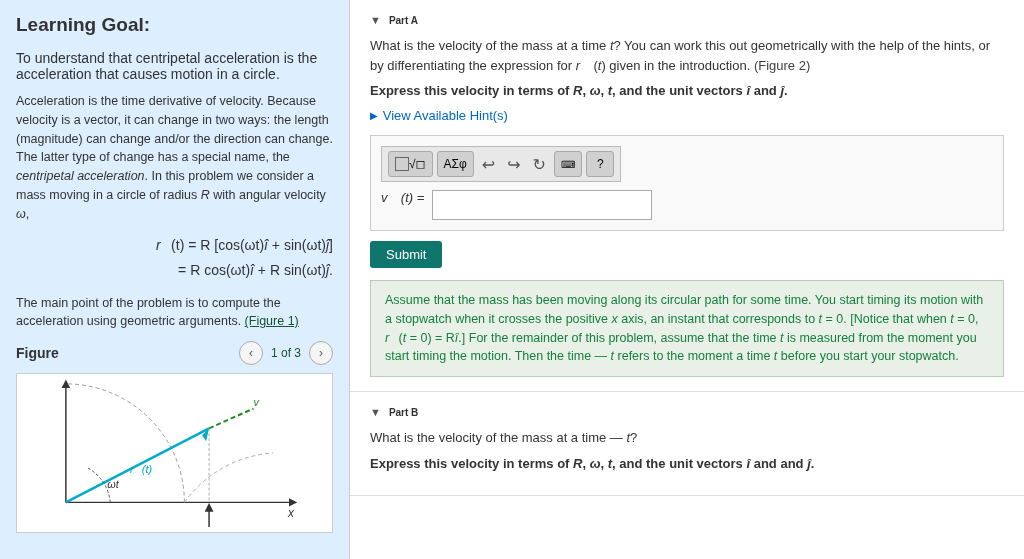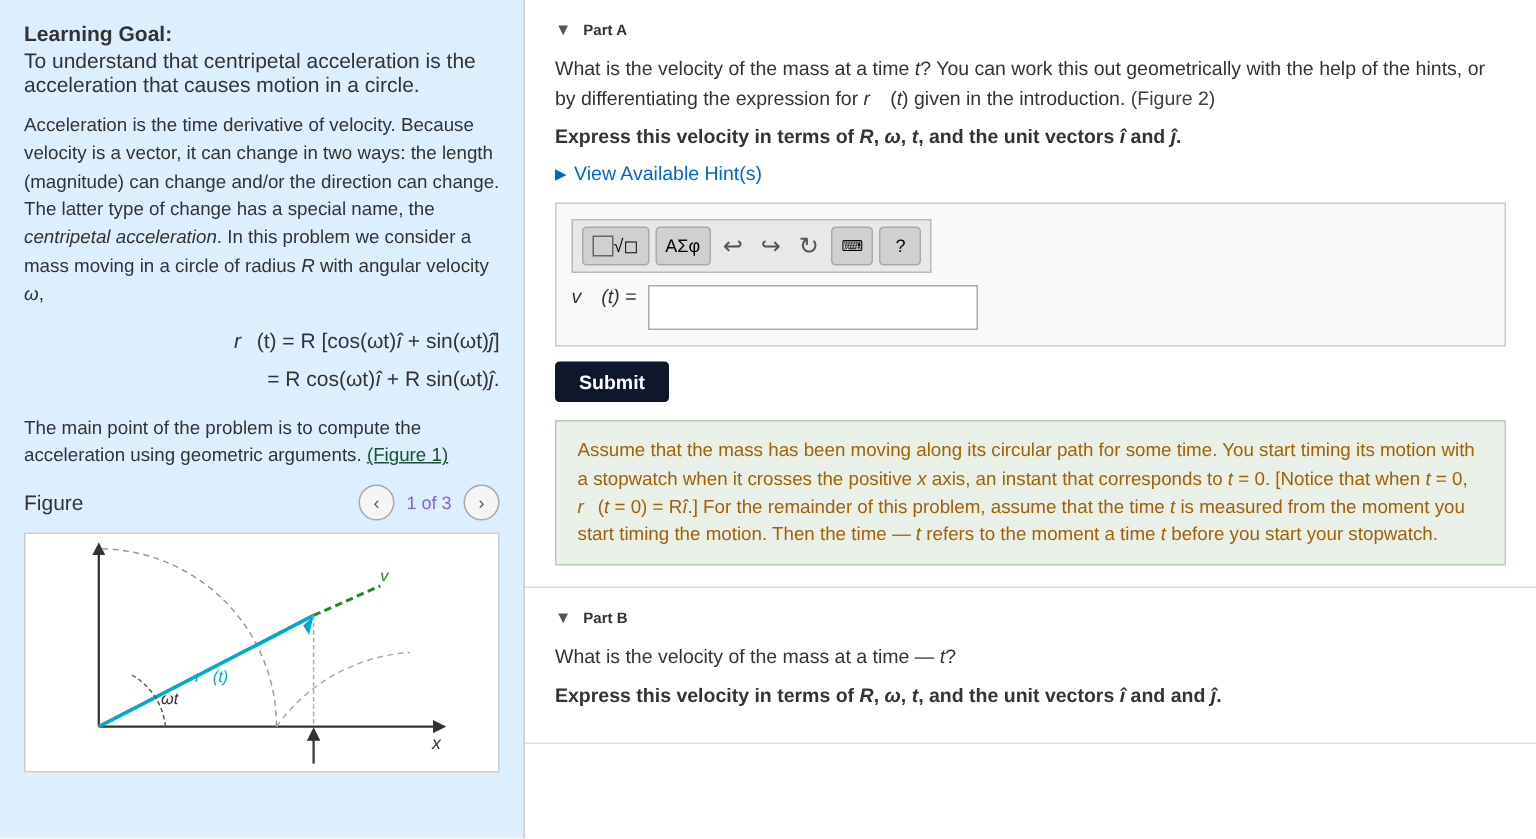--- a/index.html
+++ b/index.html
@@ -16,8 +16,8 @@
     }
     .left-panel .learning-goal-title {
       font-weight: bold;
-      font-size: 14px;
-      margin-bottom: 2px;
+      font-size: 19px;
+      margin-bottom: 14px;
     }
     .left-panel .learning-goal-text {
       font-size: 14px;

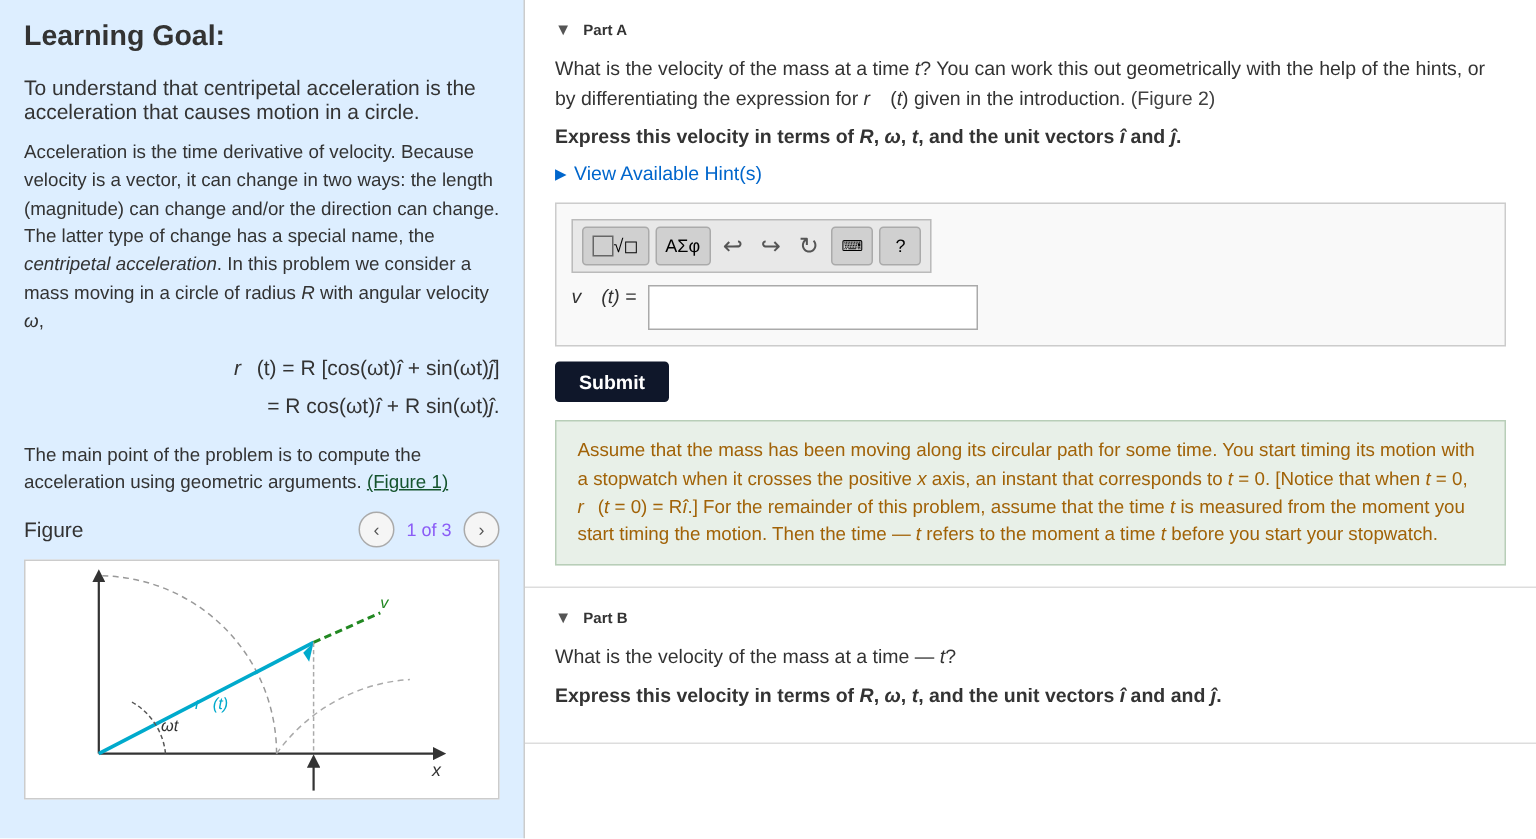--- a/index.html
+++ b/index.html
@@ -179,7 +179,7 @@
     }
 
     .submit-btn {
-      background: #0f172a;
+      background: #0f766e;
       color: #fff;
       border: none;
       padding: 6px 16px;
@@ -187,7 +187,6 @@
       cursor: pointer;
       border-radius: 3px;
       margin-bottom: 12px;
-      font-weight: bold;
     }
 
     

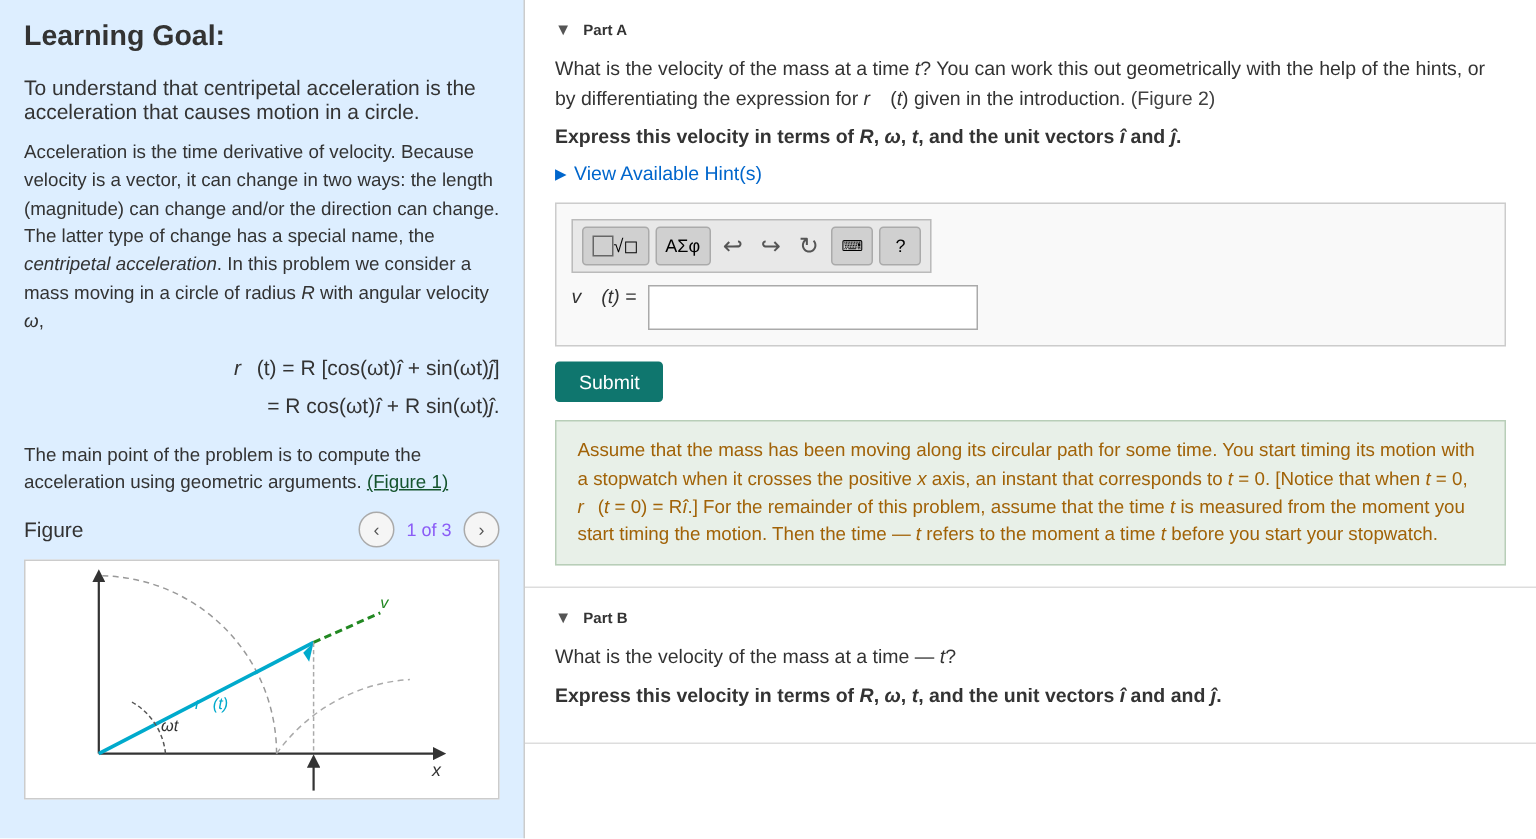--- a/index.html
+++ b/index.html
@@ -197,7 +197,7 @@
       font-size: 12.5px;
       line-height: 1.5;
       margin-bottom: 0;
-      color: #a16207;
+      color: #15803d;
     }
   </style>
 </head>

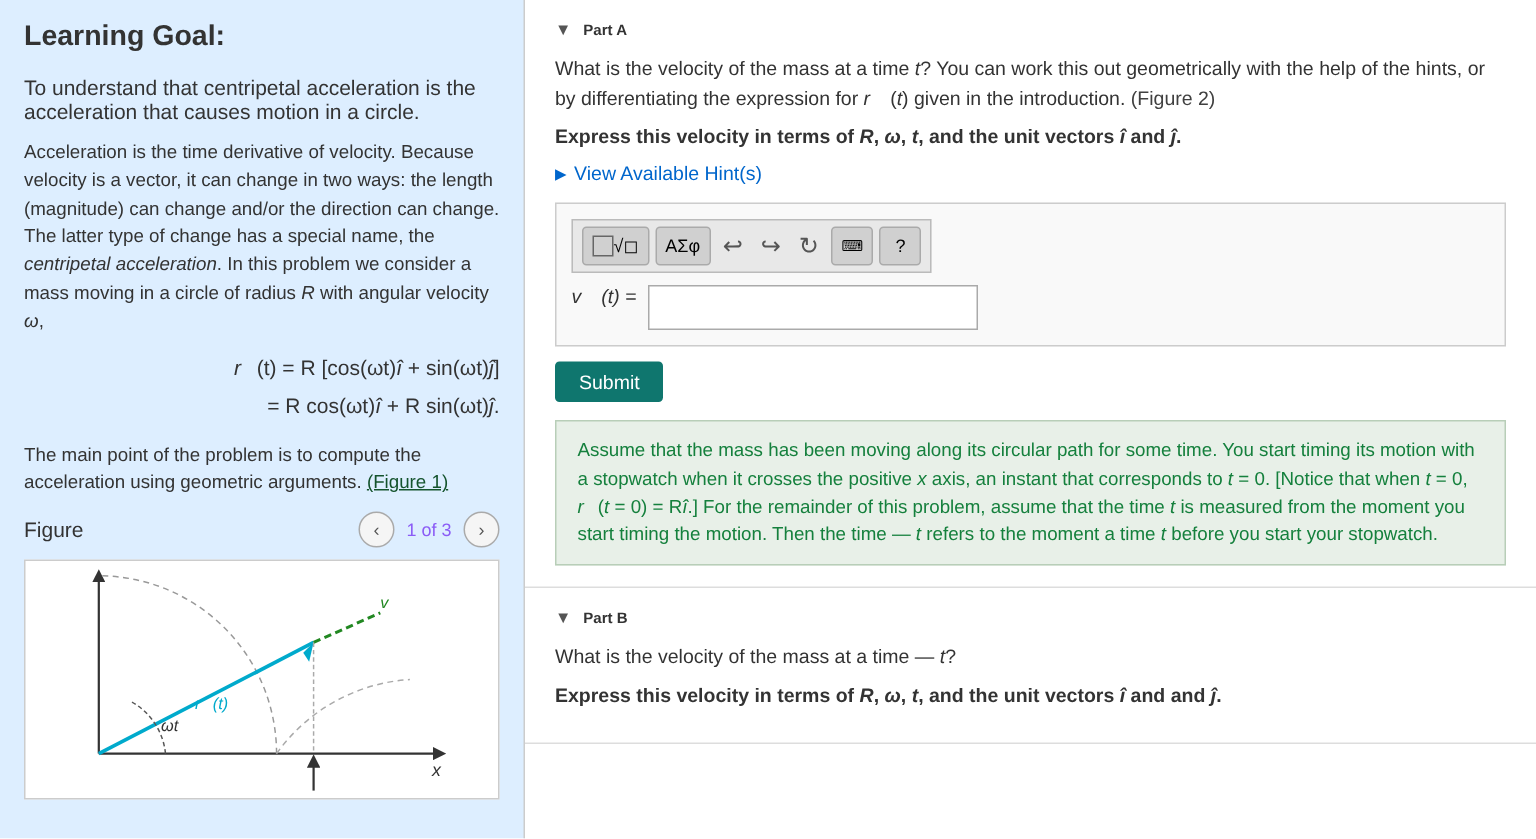--- a/index.html
+++ b/index.html
@@ -44,7 +44,7 @@
       margin-bottom: 8px;
     }
     .figure-label {
-      font-weight: normal;
+      font-weight: bold;
       font-size: 14px;
       flex: 1;
     }

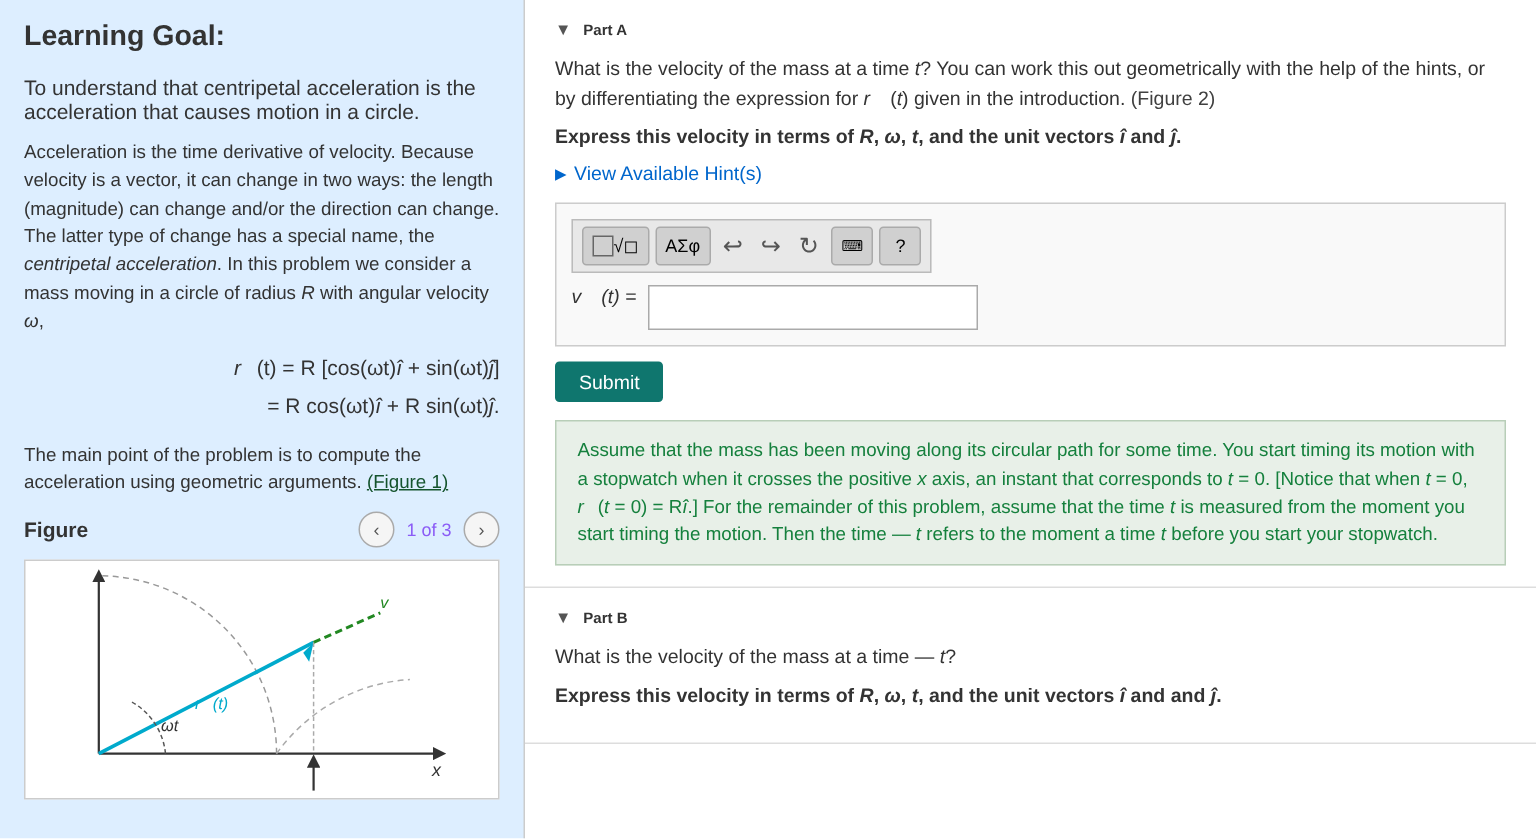--- a/index.html
+++ b/index.html
@@ -58,7 +58,7 @@
       font-size: 12px;
       color: #555;
     }
-    .page-indicator { font-size: 12px; margin: 0 8px; color: #8b5cf6; }
+    .page-indicator { font-size: 12px; margin: 0 8px; color: #14532d; }
 
     
     .figure-area {

